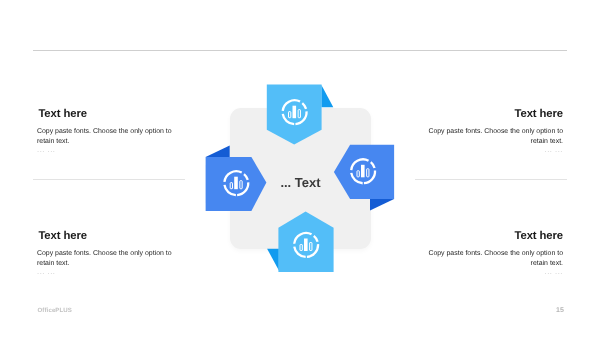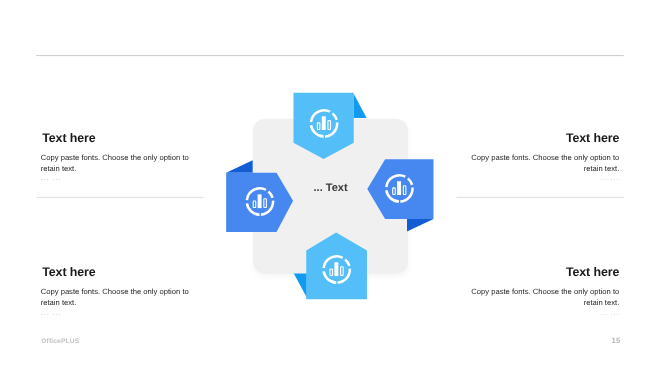--- a/index.html
+++ b/index.html
@@ -9,7 +9,7 @@
   .divider{position:absolute;height:1px;background:#e3e3e3;}
   .div-l{left:33px;top:179px;width:152px;}
   .div-r{left:415px;top:179px;width:152px;}
-  .block{position:absolute;margin-top:12px;}
+  .block{position:absolute;}
   .bl{left:37px;}
   .br{right:37px;text-align:right;}
   .title{font-size:11.3px;font-weight:bold;color:#1a1a1a;letter-spacing:-0.1px;line-height:11px;padding-left:1.4px;}

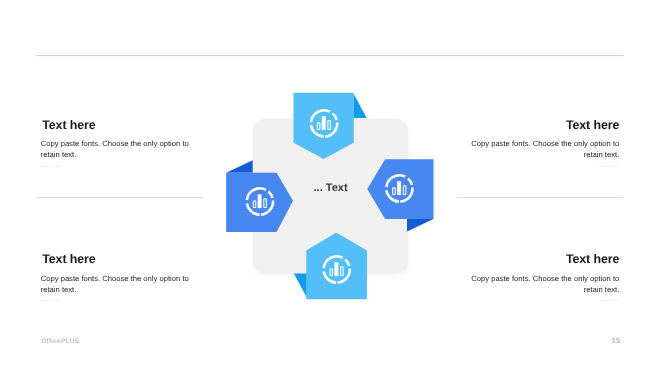--- a/index.html
+++ b/index.html
@@ -18,7 +18,7 @@
   .logo{position:absolute;left:37.5px;top:306.5px;font-size:6.1px;color:#c2c2c2;letter-spacing:.1px;font-weight:bold;}
   .pageno{position:absolute;left:556px;top:306.5px;font-size:7px;color:#b6b6b6;font-weight:bold;}
   .center{position:absolute;left:230px;top:108px;width:141px;height:141px;background:#f0f0f0;border-radius:11px;box-shadow:0 2px 5px rgba(0,0,0,0.035);}
-  .centertext{position:absolute;left:230px;top:101px;width:141px;height:141px;display:flex;align-items:center;justify-content:center;font-size:10px;color:#3a3a3a;font-weight:600;padding-left:0px;}
+  .centertext{position:absolute;left:230px;top:112px;width:141px;height:141px;display:flex;align-items:center;justify-content:center;font-size:13px;color:#3a3a3a;font-weight:600;padding-left:0px;}
   svg.badge{position:absolute;overflow:visible;}
 </style>
 </head>

